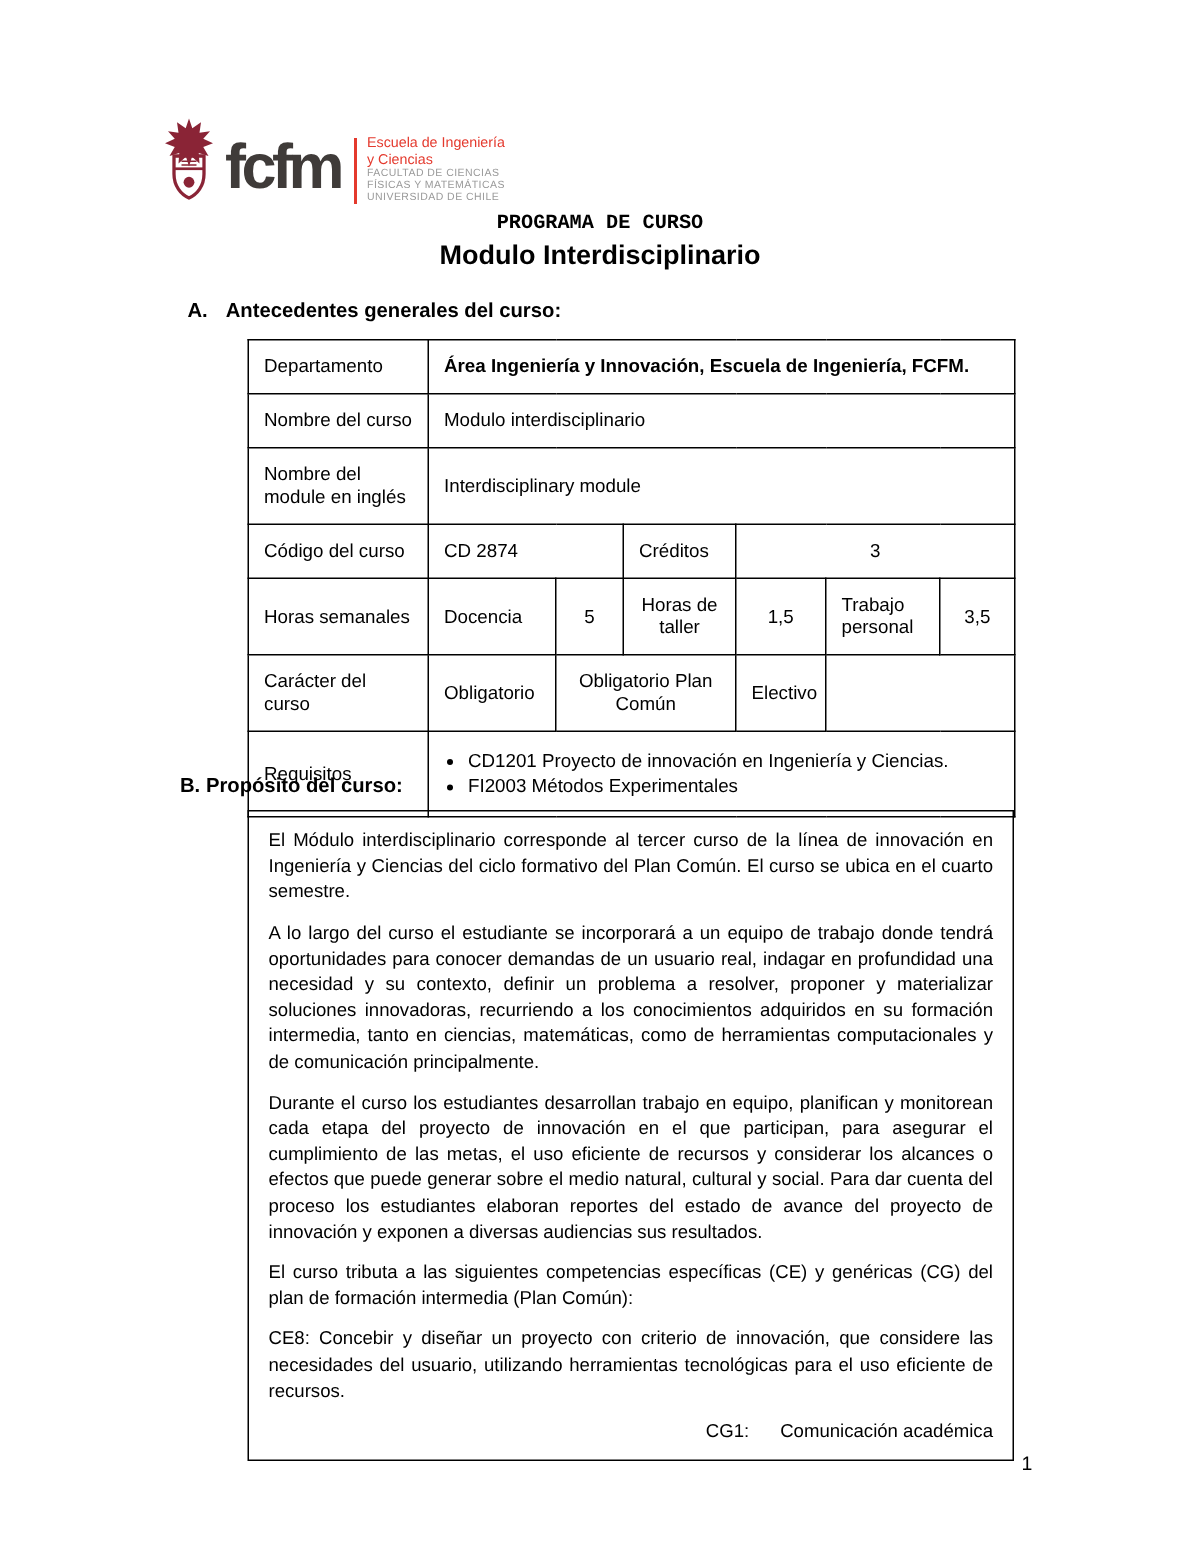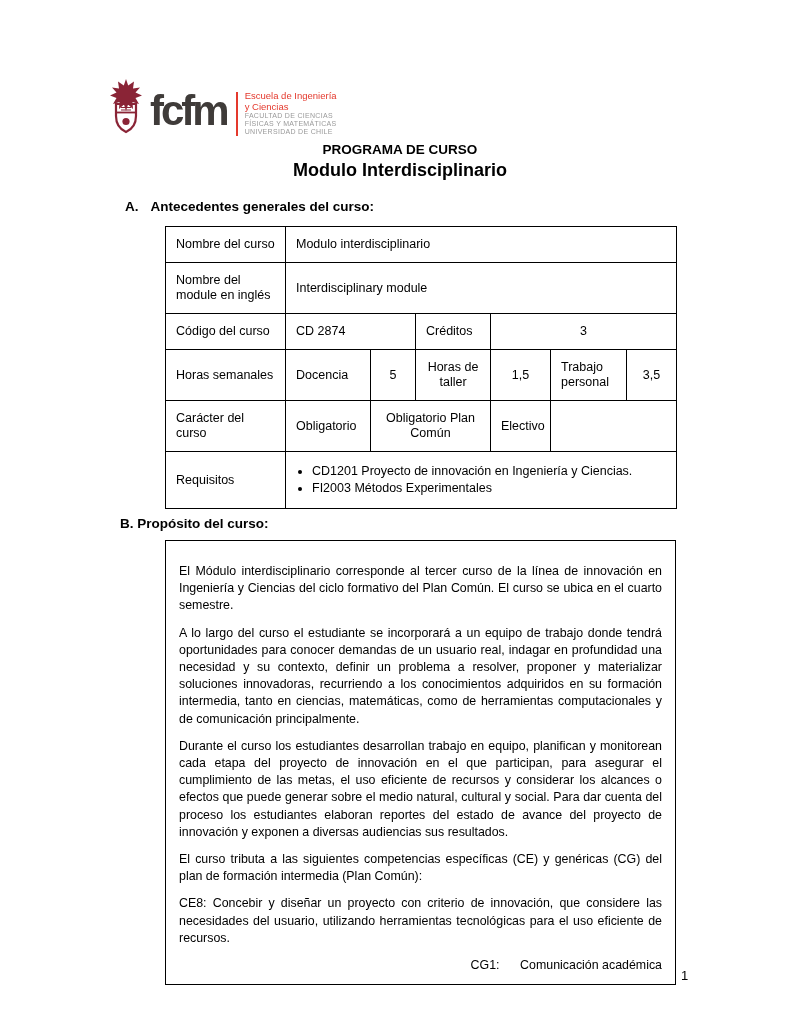--- a/index.html
+++ b/index.html
@@ -61,7 +61,7 @@
     width: 800px;
     text-align: center;
   }
-  .doc-title { font-size: 13.5px; font-weight: 700; }
+  .doc-title { font-size: 13.5px; font-weight: 700; font-family: Liberation Mono, monospace; }
   .doc-subtitle { font-size: 18px; font-weight: 700; margin-top: 3px; }
 
   .section-heading { position: absolute; font-size: 13.5px; font-weight: 700; }

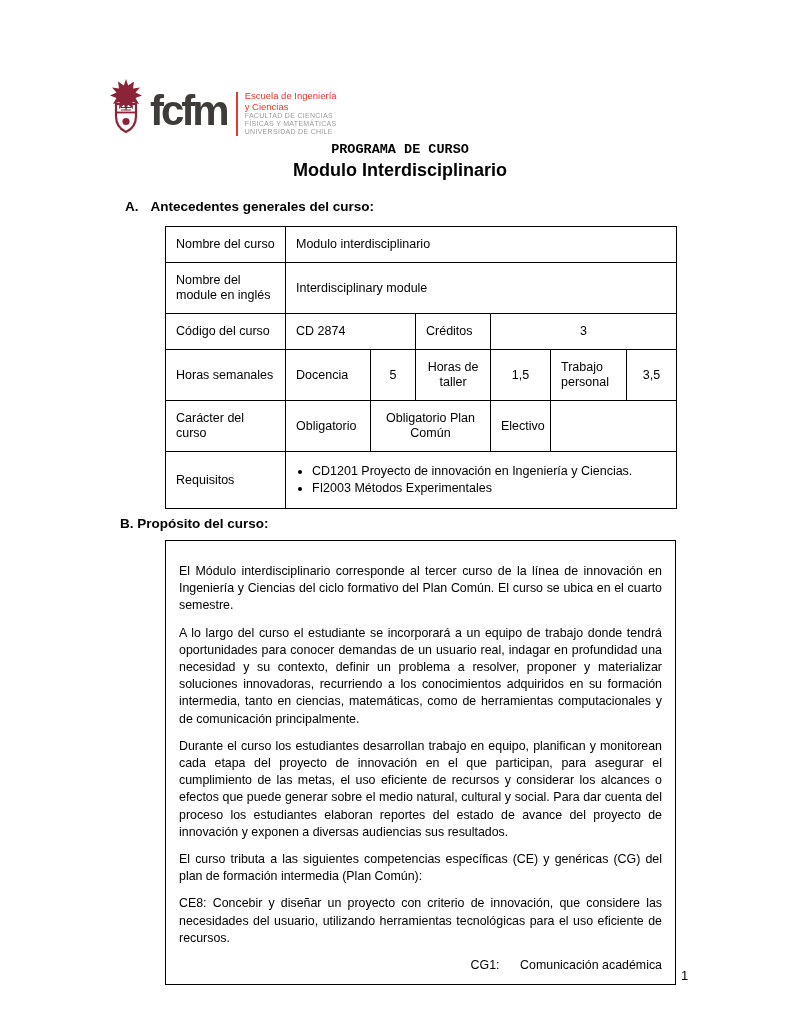--- a/index.html
+++ b/index.html
@@ -167,6 +167,10 @@
     </colgroup>
     <tbody>
       <tr>
+        <td>Departamento</td>
+        <td class="bold" colspan="6">Área Ingeniería y Innovación, Escuela de Ingeniería, FCFM.</td>
+      </tr>
+      <tr>
         <td>Nombre del curso</td>
         <td colspan="6">Modulo interdisciplinario</td>
       </tr>

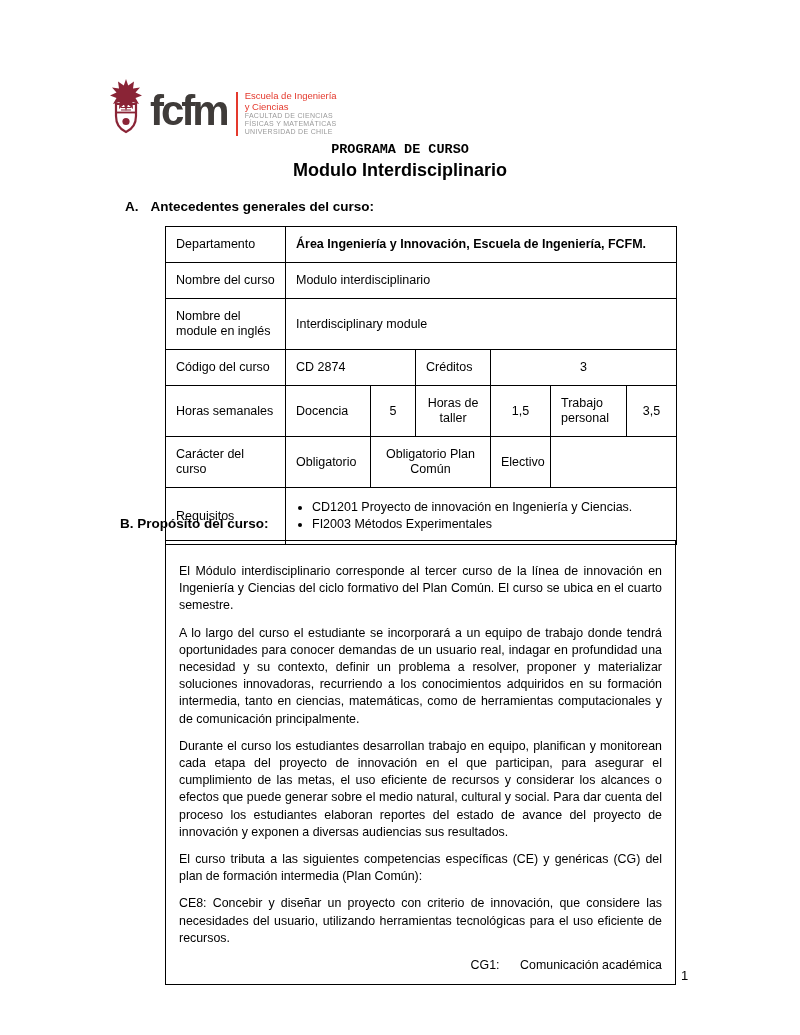--- a/index.html
+++ b/index.html
@@ -105,7 +105,7 @@
     left: 165px;
     width: 511px;
     border: 1px solid #000;
-    padding: 22px 13px 8px 13px;
+    padding: 11px 13px 8px 13px;
     font-size: 12.4px;
   }
   .purpose-box p {

